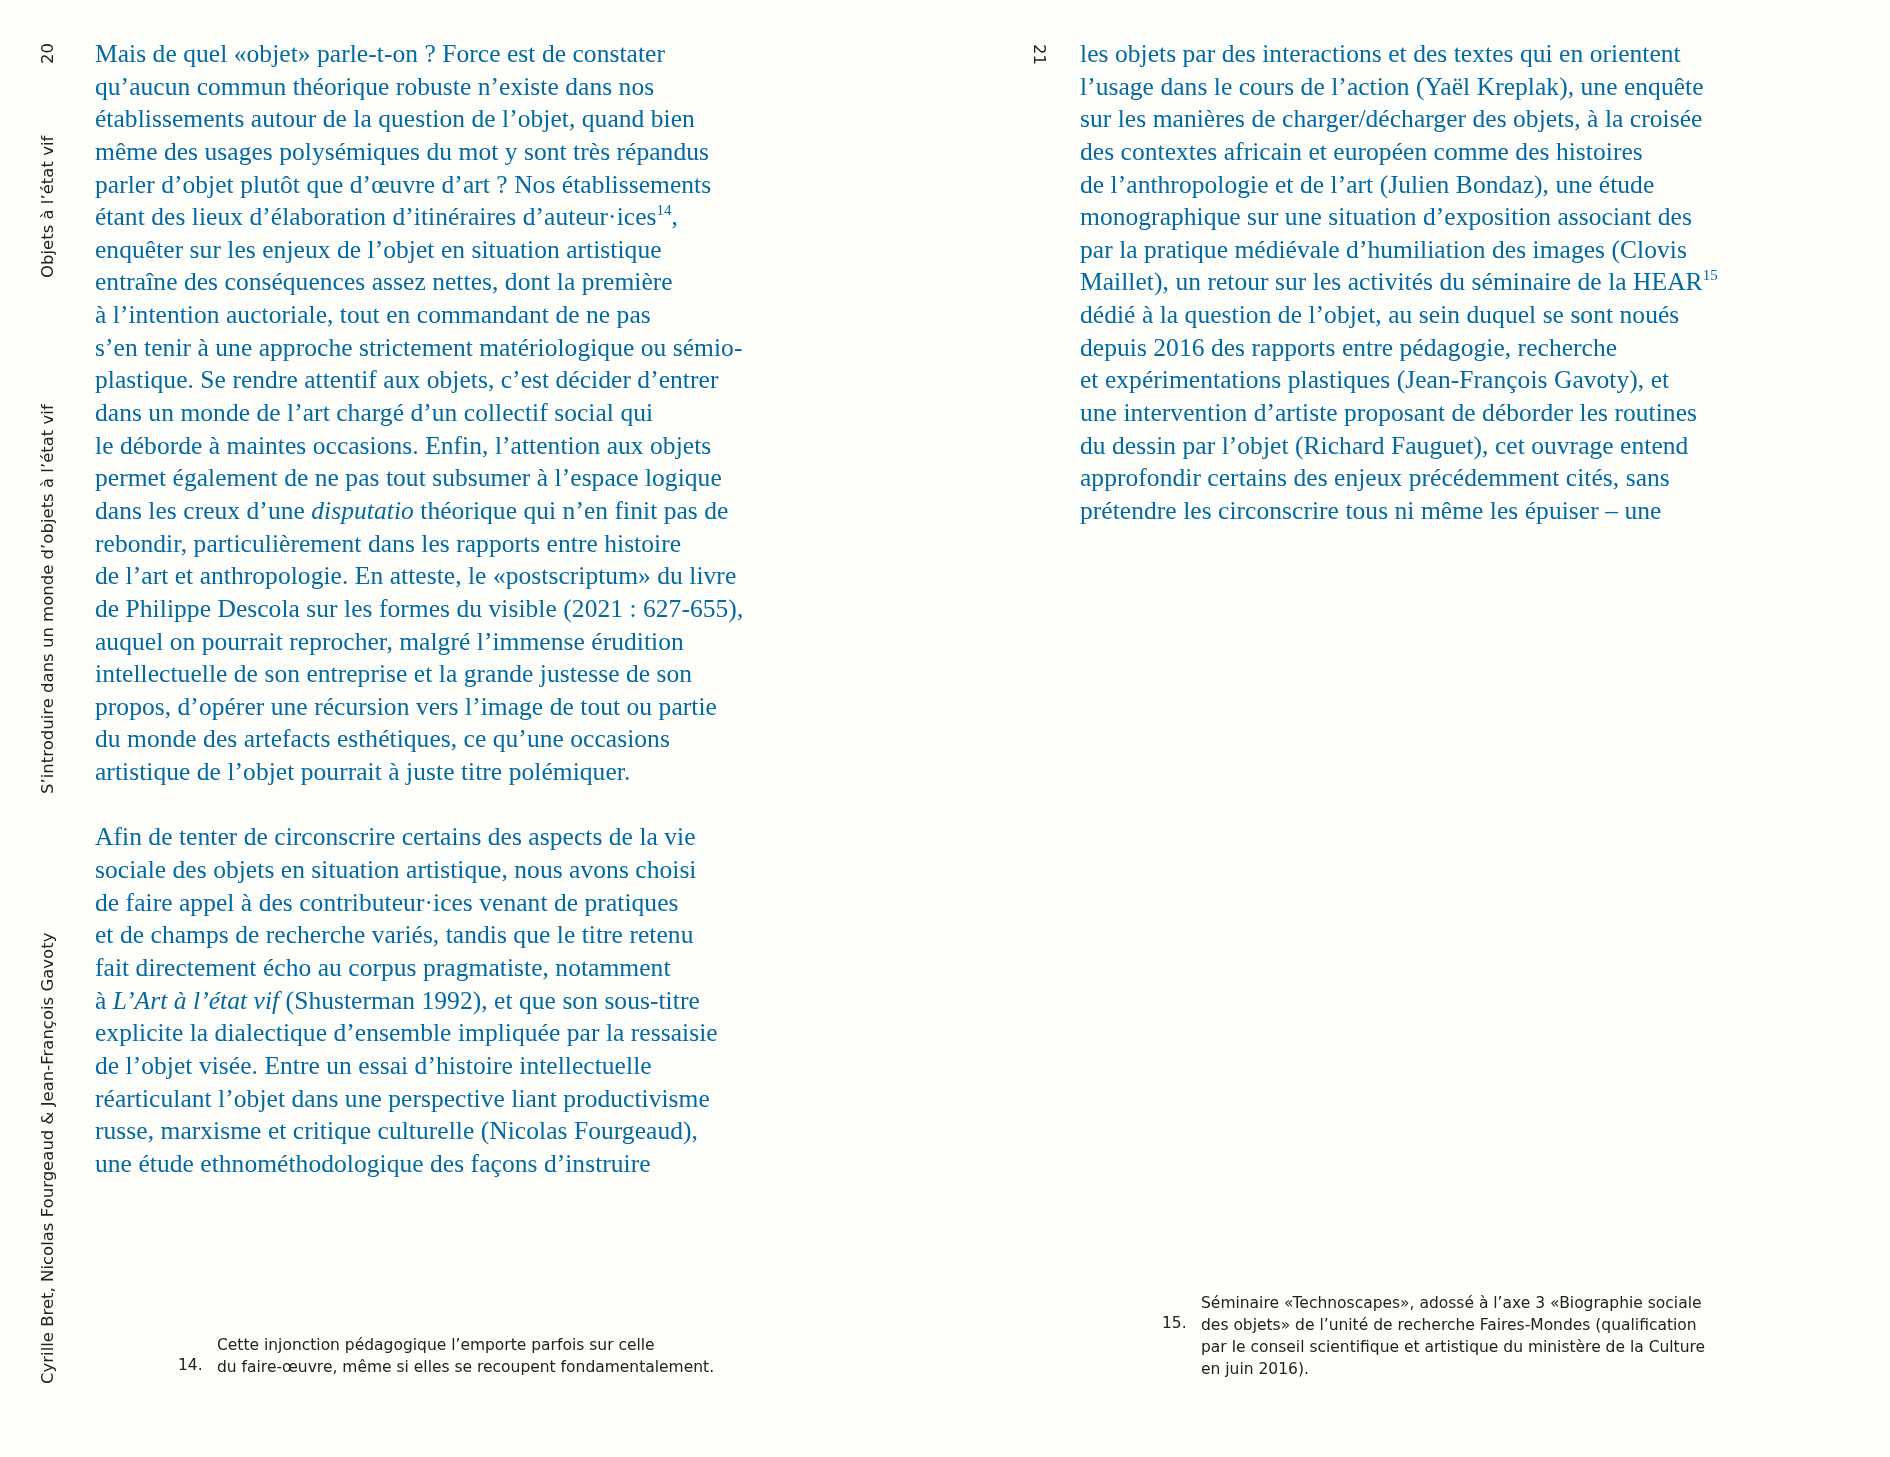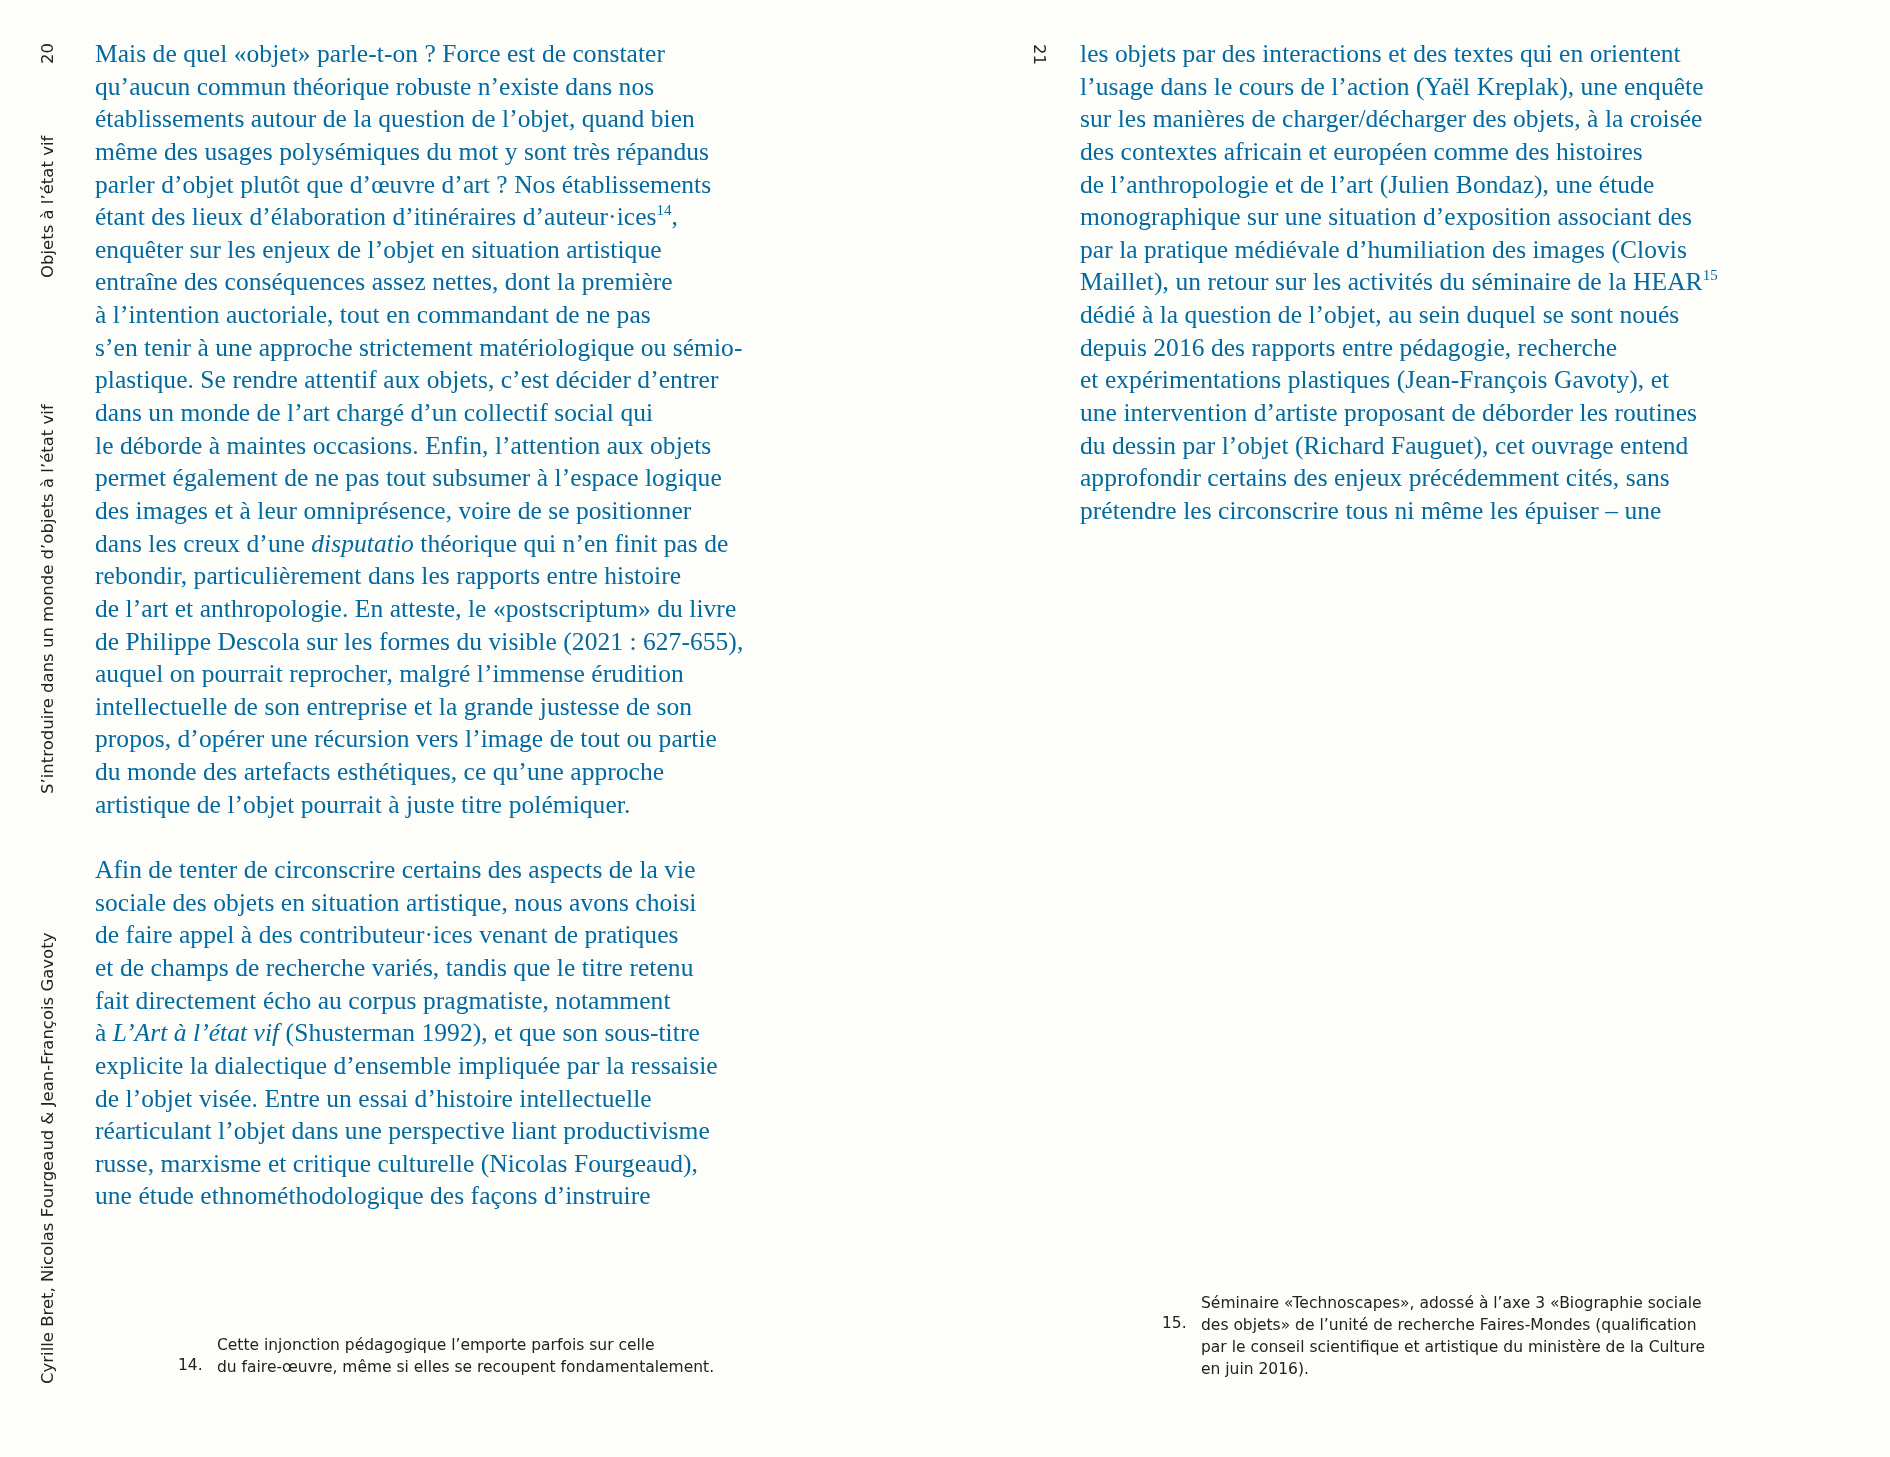--- a/index.html
+++ b/index.html
@@ -120,7 +120,6 @@
         <span class="line"><span>dans un monde de l’art chargé d’un collectif social qui</span></span>
         <span class="line"><span>le déborde à maintes occasions. Enfin, l’attention aux objets</span></span>
         <span class="line"><span>permet également de ne pas tout subsumer à l’espace logique</span></span>
-        <span class="line"><span>des images et à leur omniprésence, voire de se positionner</span></span>
         <span class="line"><span>dans les creux d’une </span><i>disputatio</i><span> théorique qui n’en finit pas de</span></span>
         <span class="line"><span>rebondir, particulièrement dans les rapports entre histoire</span></span>
         <span class="line"><span>de l’art et anthropologie. En atteste, le «postscriptum» du livre</span></span>

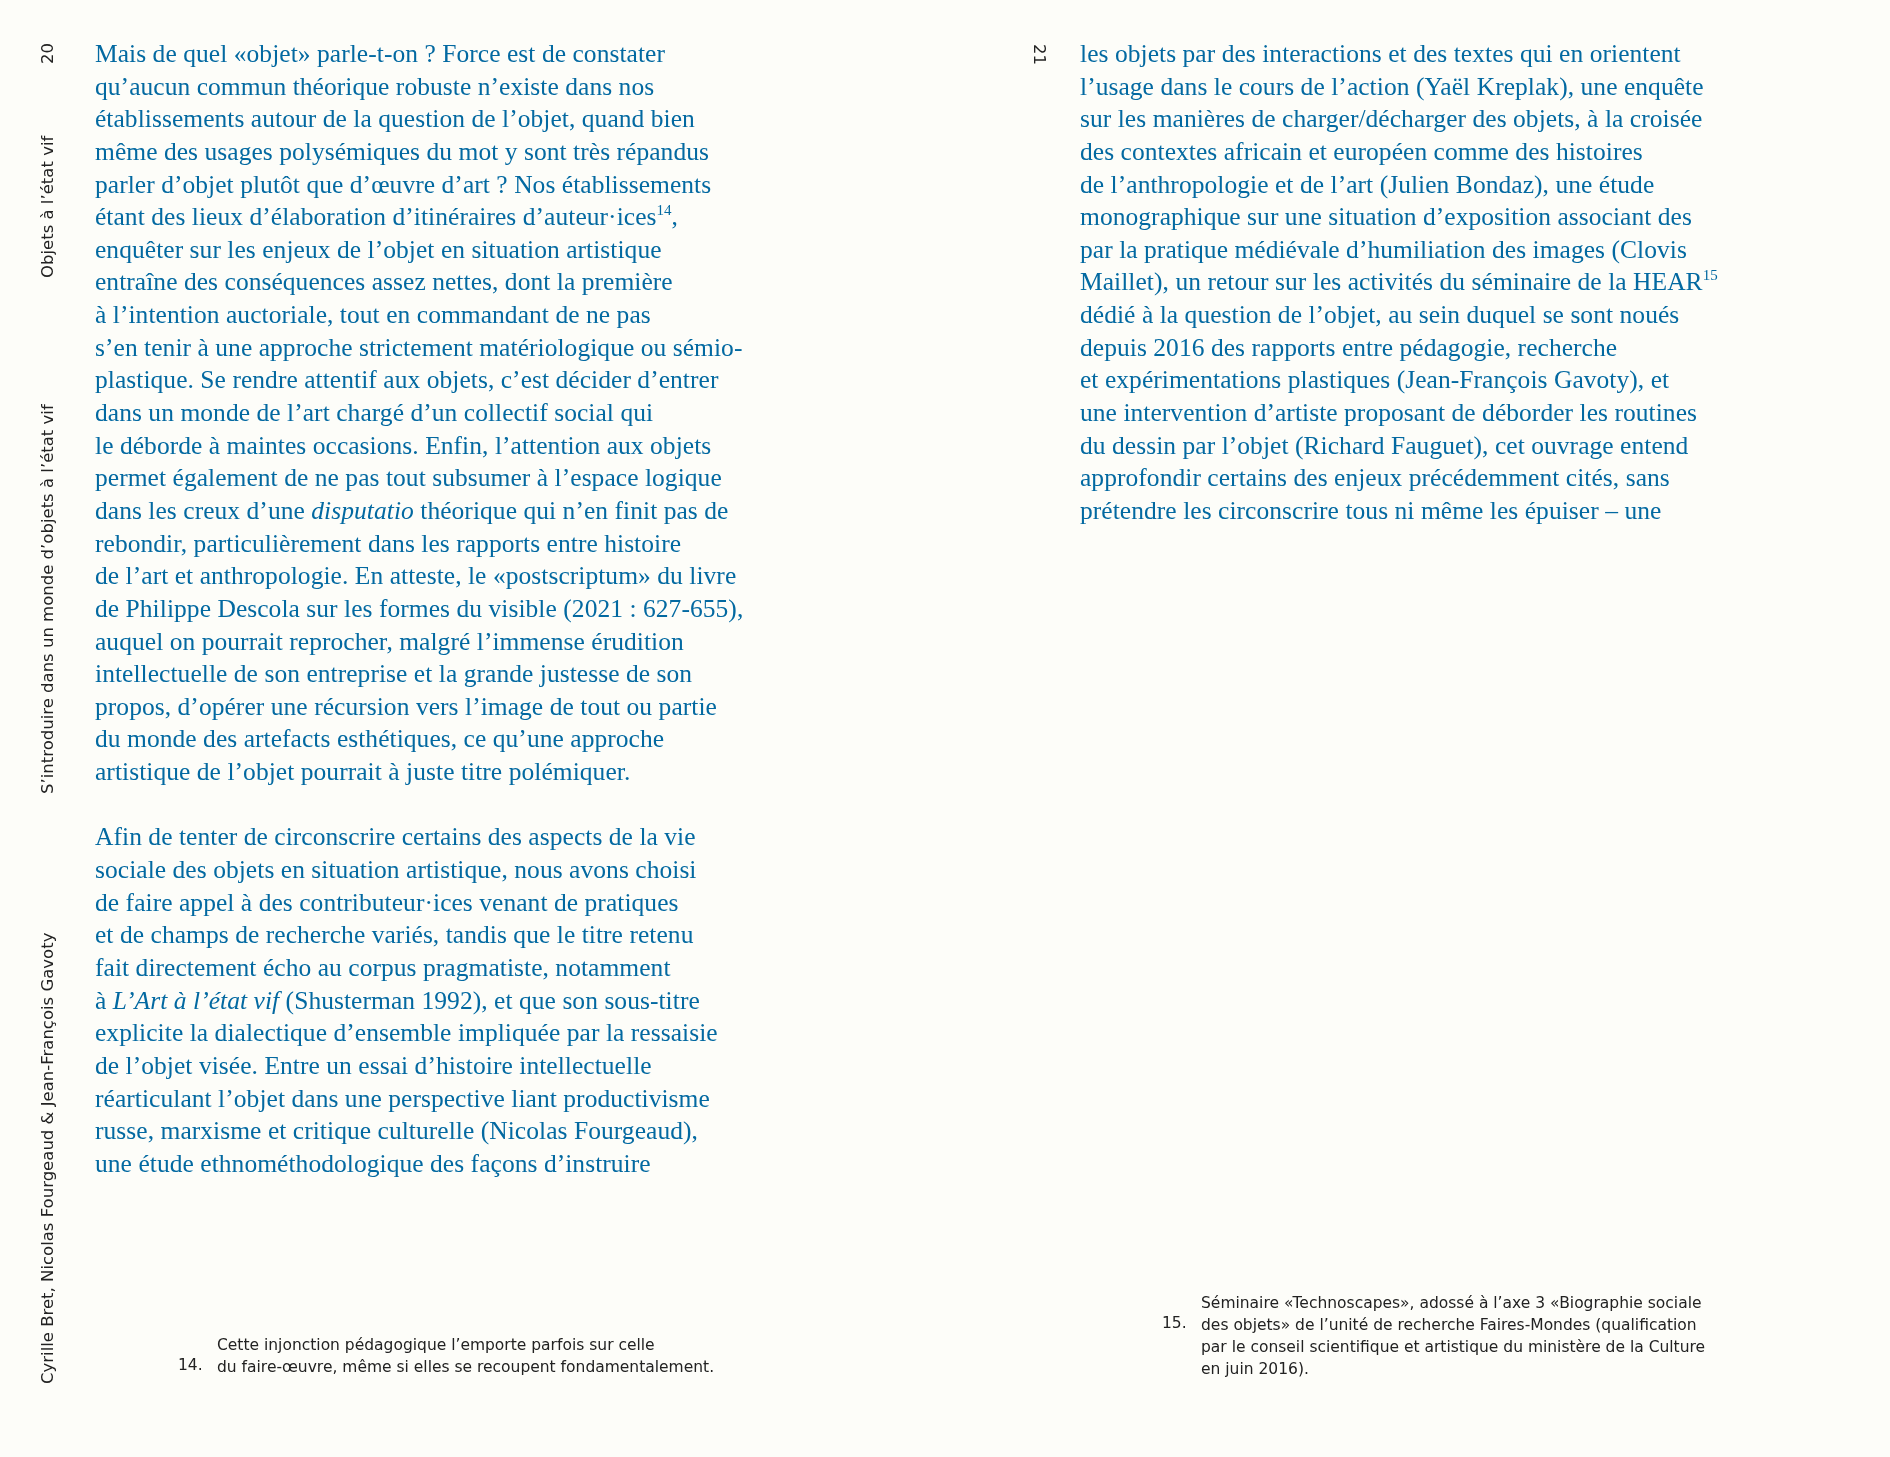--- a/index.html
+++ b/index.html
@@ -127,7 +127,7 @@
         <span class="line"><span>auquel on pourrait reprocher, malgré l’immense érudition</span></span>
         <span class="line"><span>intellectuelle de son entreprise et la grande justesse de son</span></span>
         <span class="line"><span>propos, d’opérer une récursion vers l’image de tout ou partie</span></span>
-        <span class="line"><span>du monde des artefacts esthétiques, ce qu’une approche</span></span>
+        <span class="line"><span>du monde des artefacts esthétiques, ce qu’une occasions</span></span>
         <span class="line"><span>artistique de l’objet pourrait à juste titre polémiquer.</span></span>
         <span class="line blank"></span>
         <span class="line"><span>Afin de tenter de circonscrire certains des aspects de la vie</span></span>

